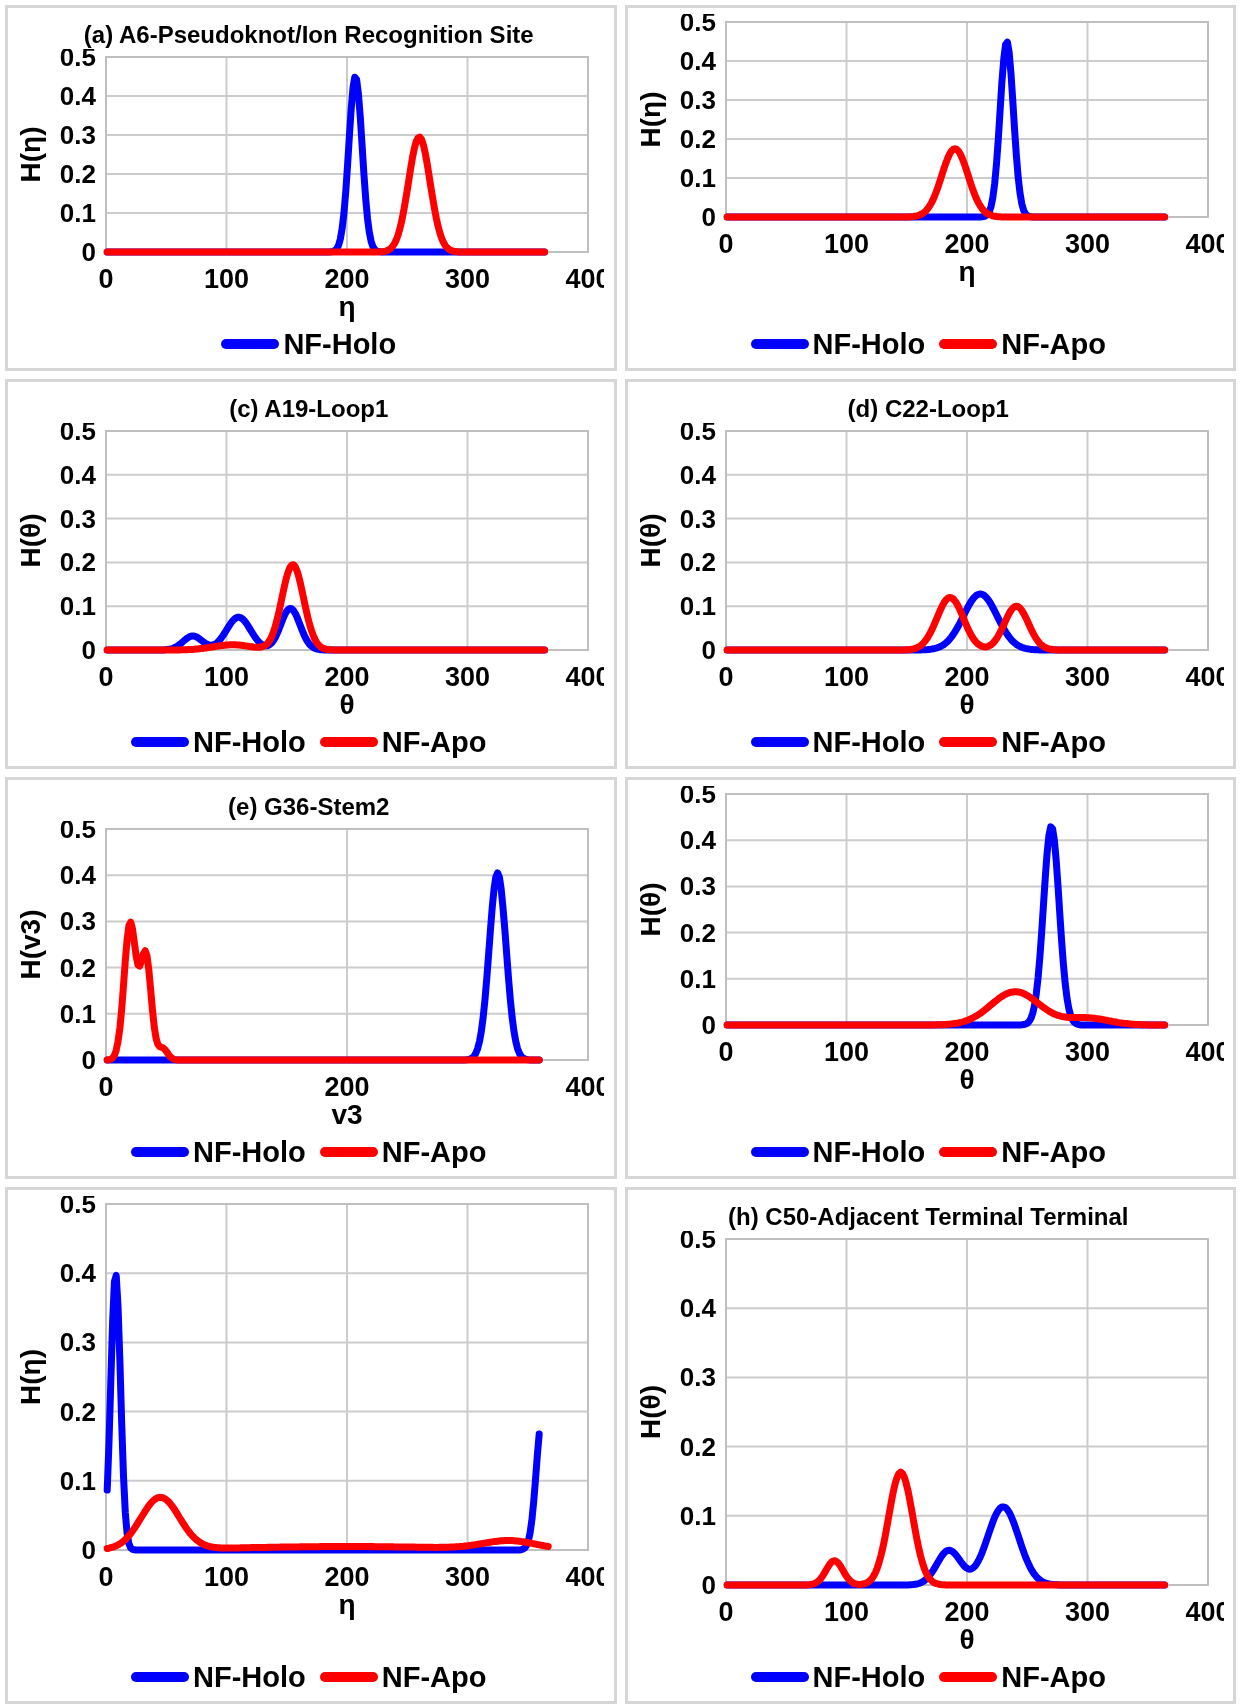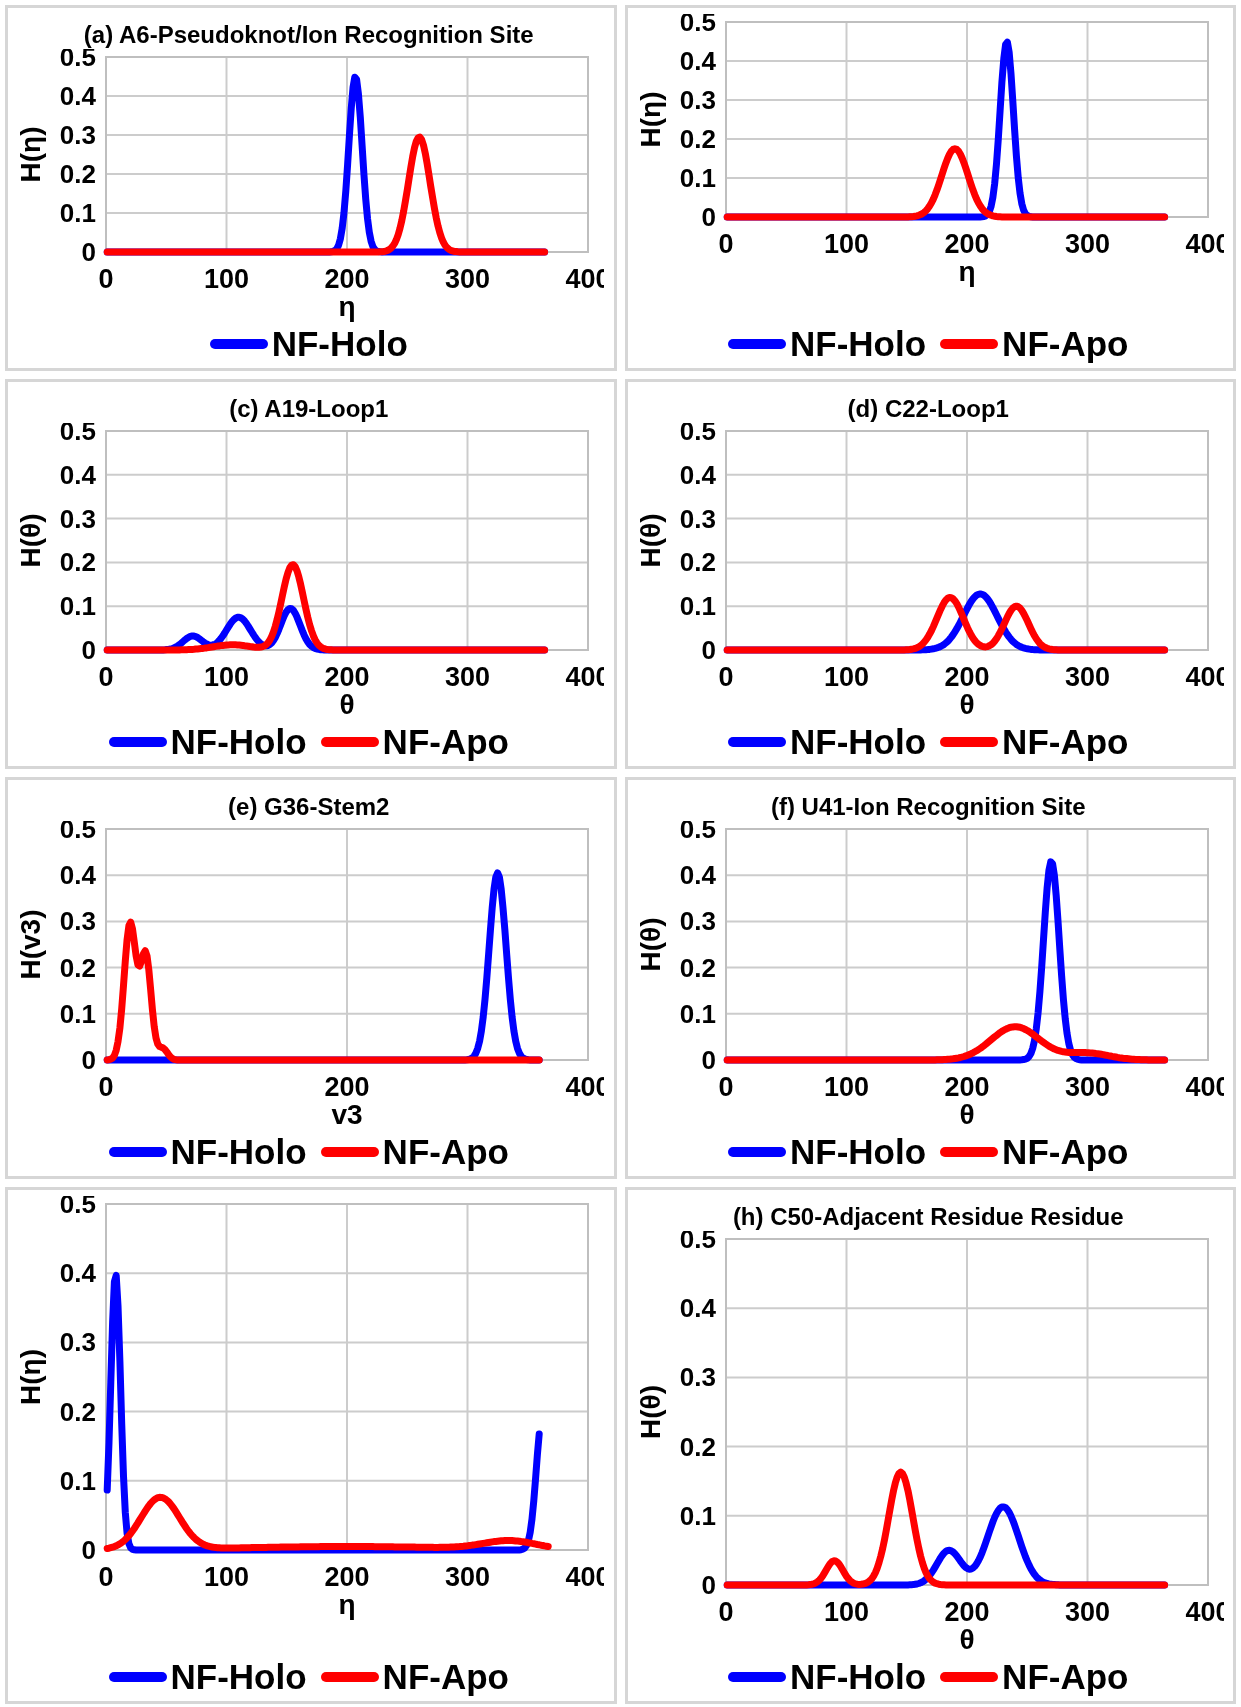--- a/index.html
+++ b/index.html
@@ -22,7 +22,7 @@
   .chart-area svg{position:absolute;left:0;top:0;}
   .legend{
     flex:0 0 auto;height:44px;display:flex;align-items:center;justify-content:center;
-    gap:14px;font-weight:bold;font-size:35px;color:#000;
+    gap:14px;font-weight:bold;font-size:29px;color:#000;
   }
   .legend-item{display:flex;align-items:center;gap:4px;}
   .legend-swatch{display:inline-block;width:58px;height:10px;border-radius:5px;}

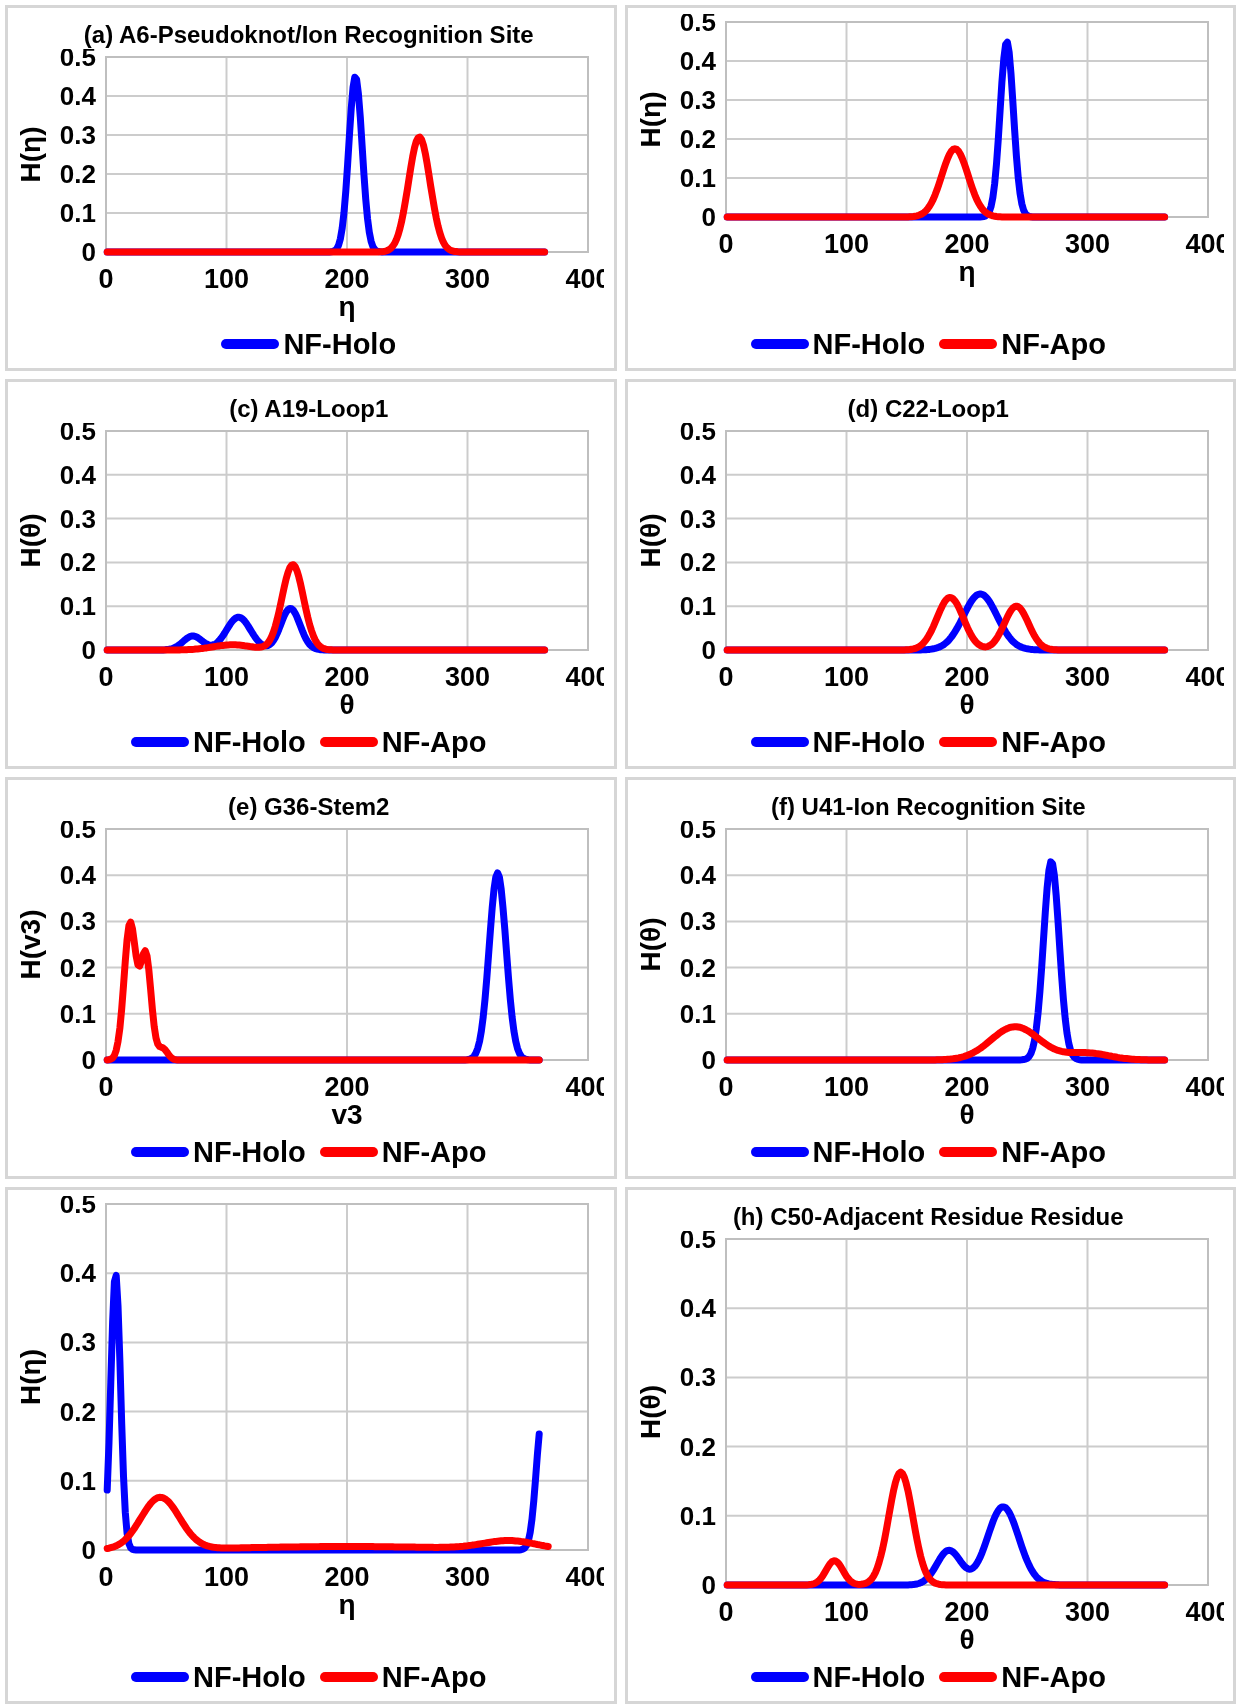--- a/index.html
+++ b/index.html
@@ -223,7 +223,6 @@
       </div>
   </section>
   <section class="panel">
-    <div class="chart-title">(f) U41-Ion Recognition Site</div>
     <div class="chart-area">
         <svg width="590" height="309" viewBox="0 0 590 309">
           <line x1="92" x2="574" y1="192.8" y2="192.8" stroke="#cccccc" stroke-width="2"></line>

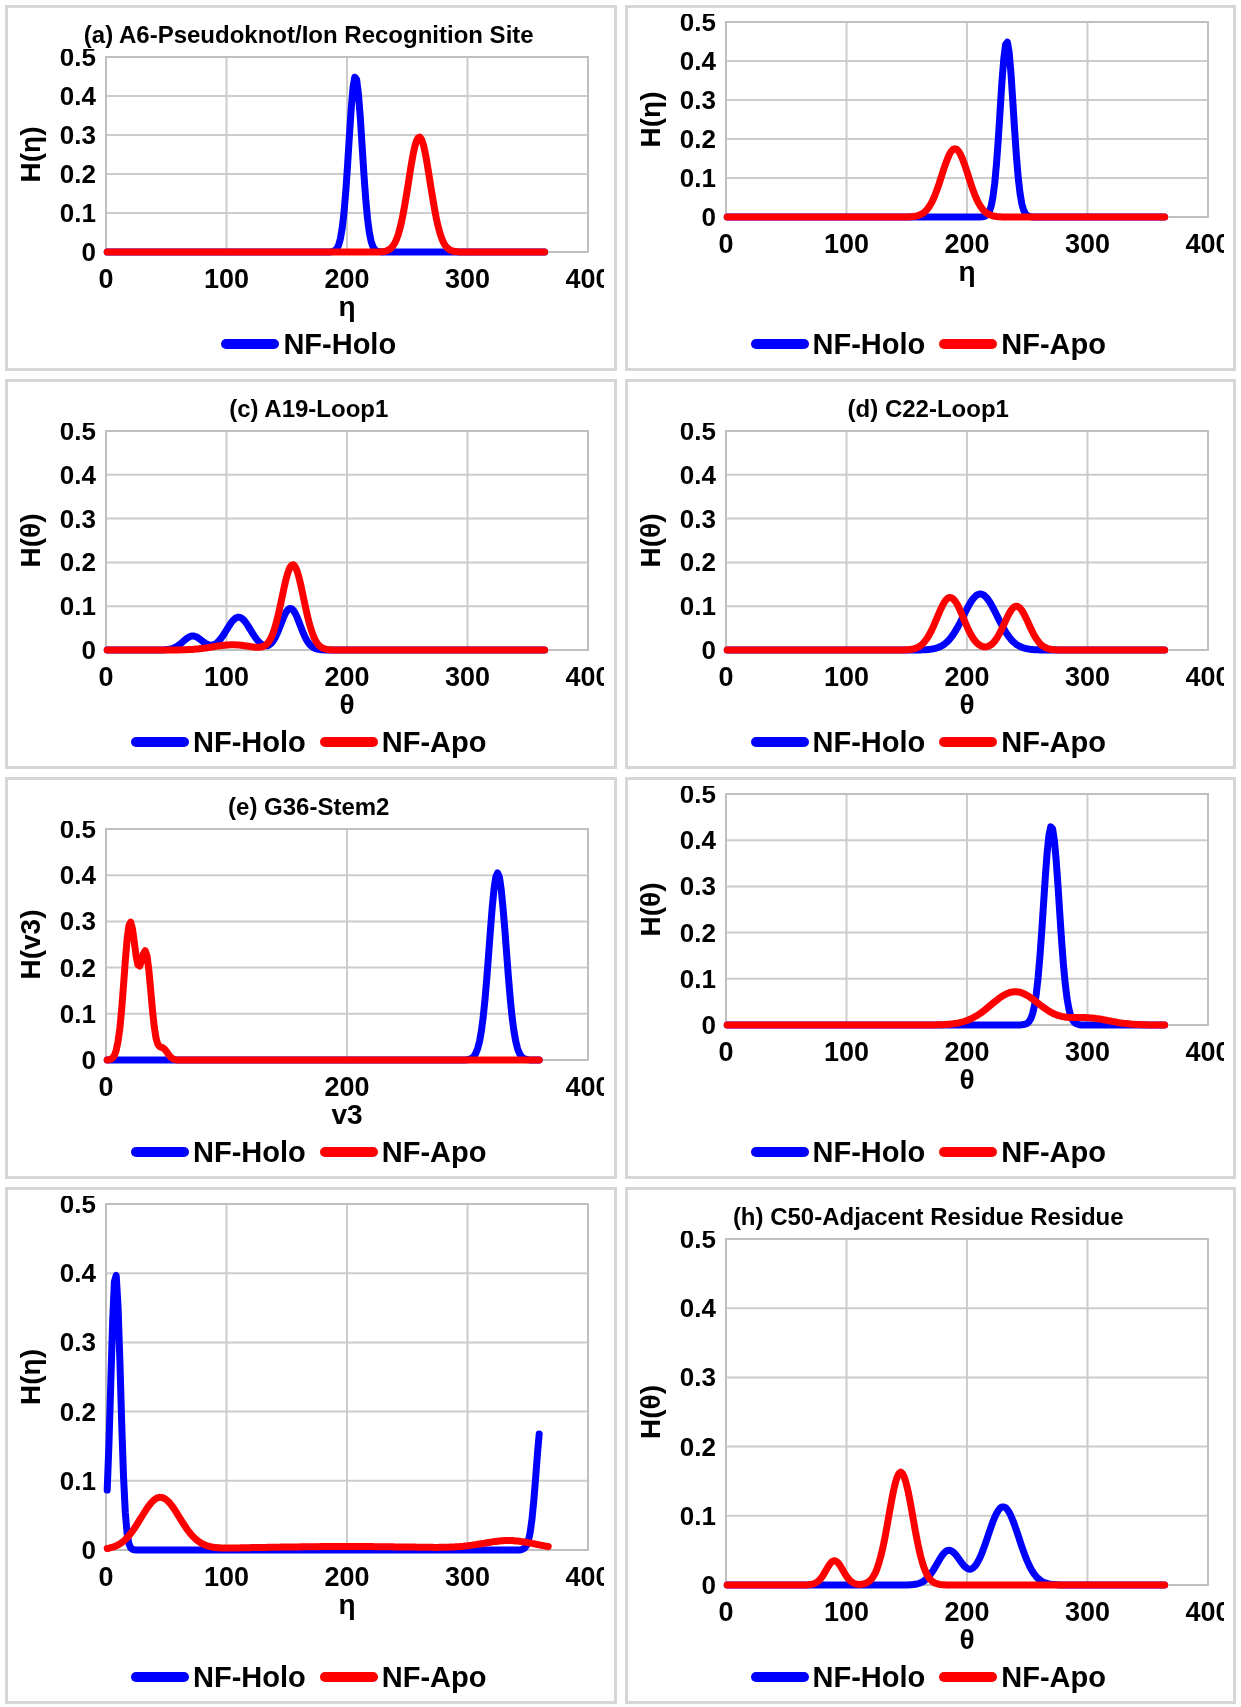--- a/index.html
+++ b/index.html
@@ -301,7 +301,7 @@
       </div>
   </section>
   <section class="panel">
-    <div class="chart-title">(h) C50-Adjacent Residue Residue</div>
+    <div class="chart-title">(h) C50-Adjacent Terminal Terminal</div>
     <div class="chart-area">
         <svg width="590" height="424" viewBox="0 0 590 424">
           <line x1="92" x2="574" y1="284.8" y2="284.8" stroke="#cccccc" stroke-width="2"></line>

